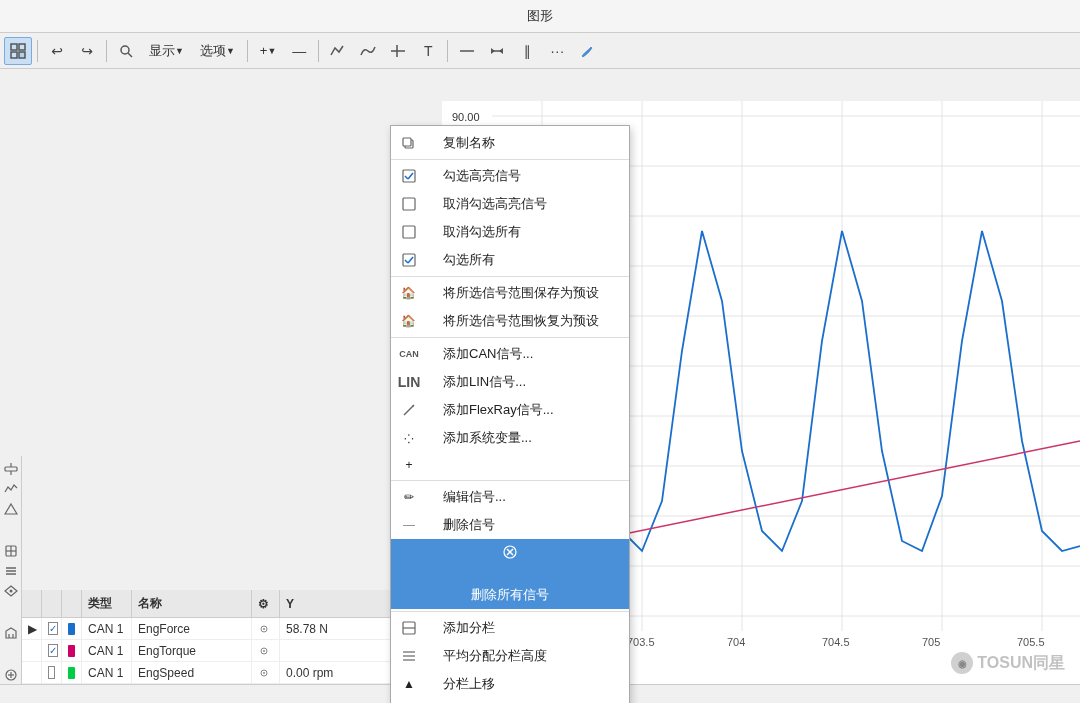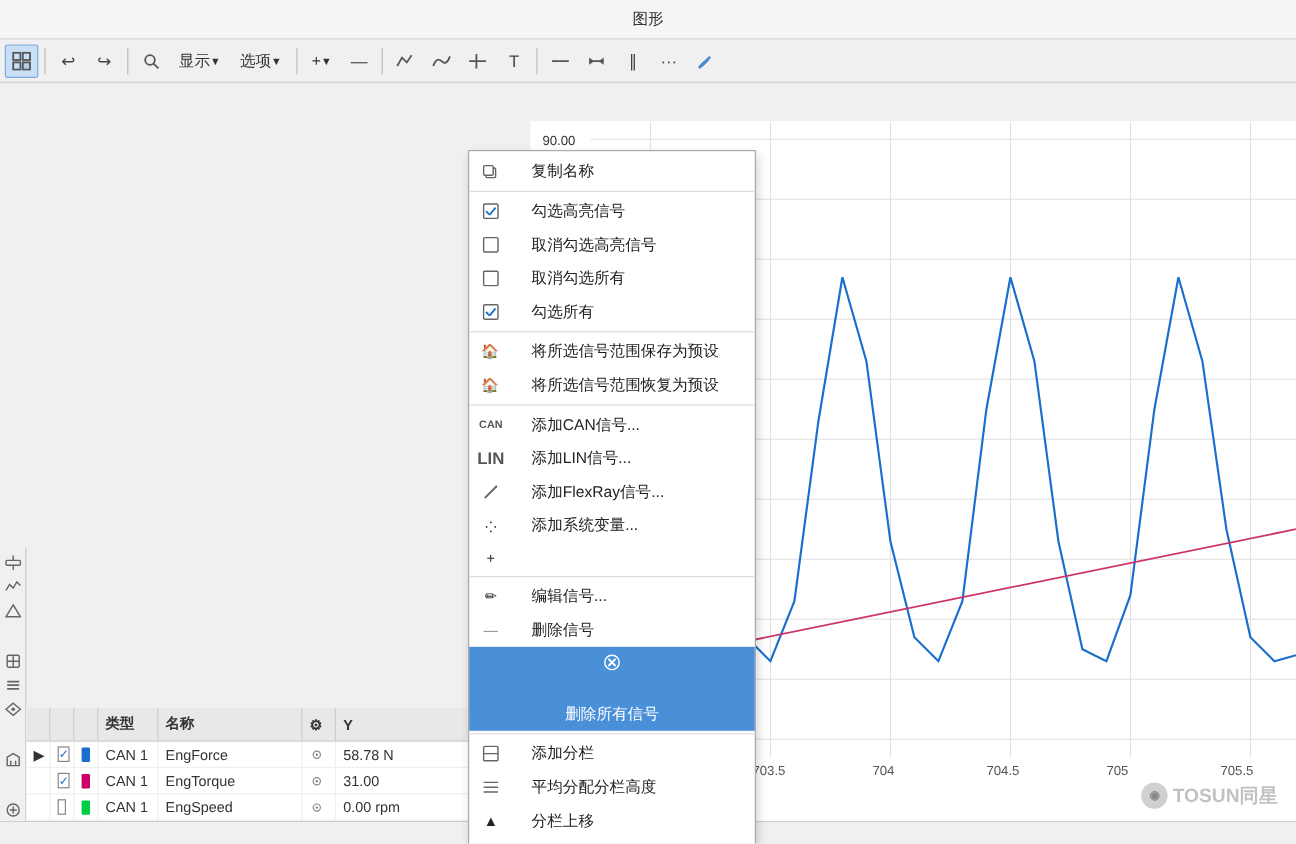--- a/index.html
+++ b/index.html
@@ -461,7 +461,6 @@
           <circle cx="6" cy="6" r="1" fill="#888"></circle>
         </svg>
       </div>
-      <div class="signal-cell col-y">31.00</div>
     </div>
 
     <div class="signal-row">

